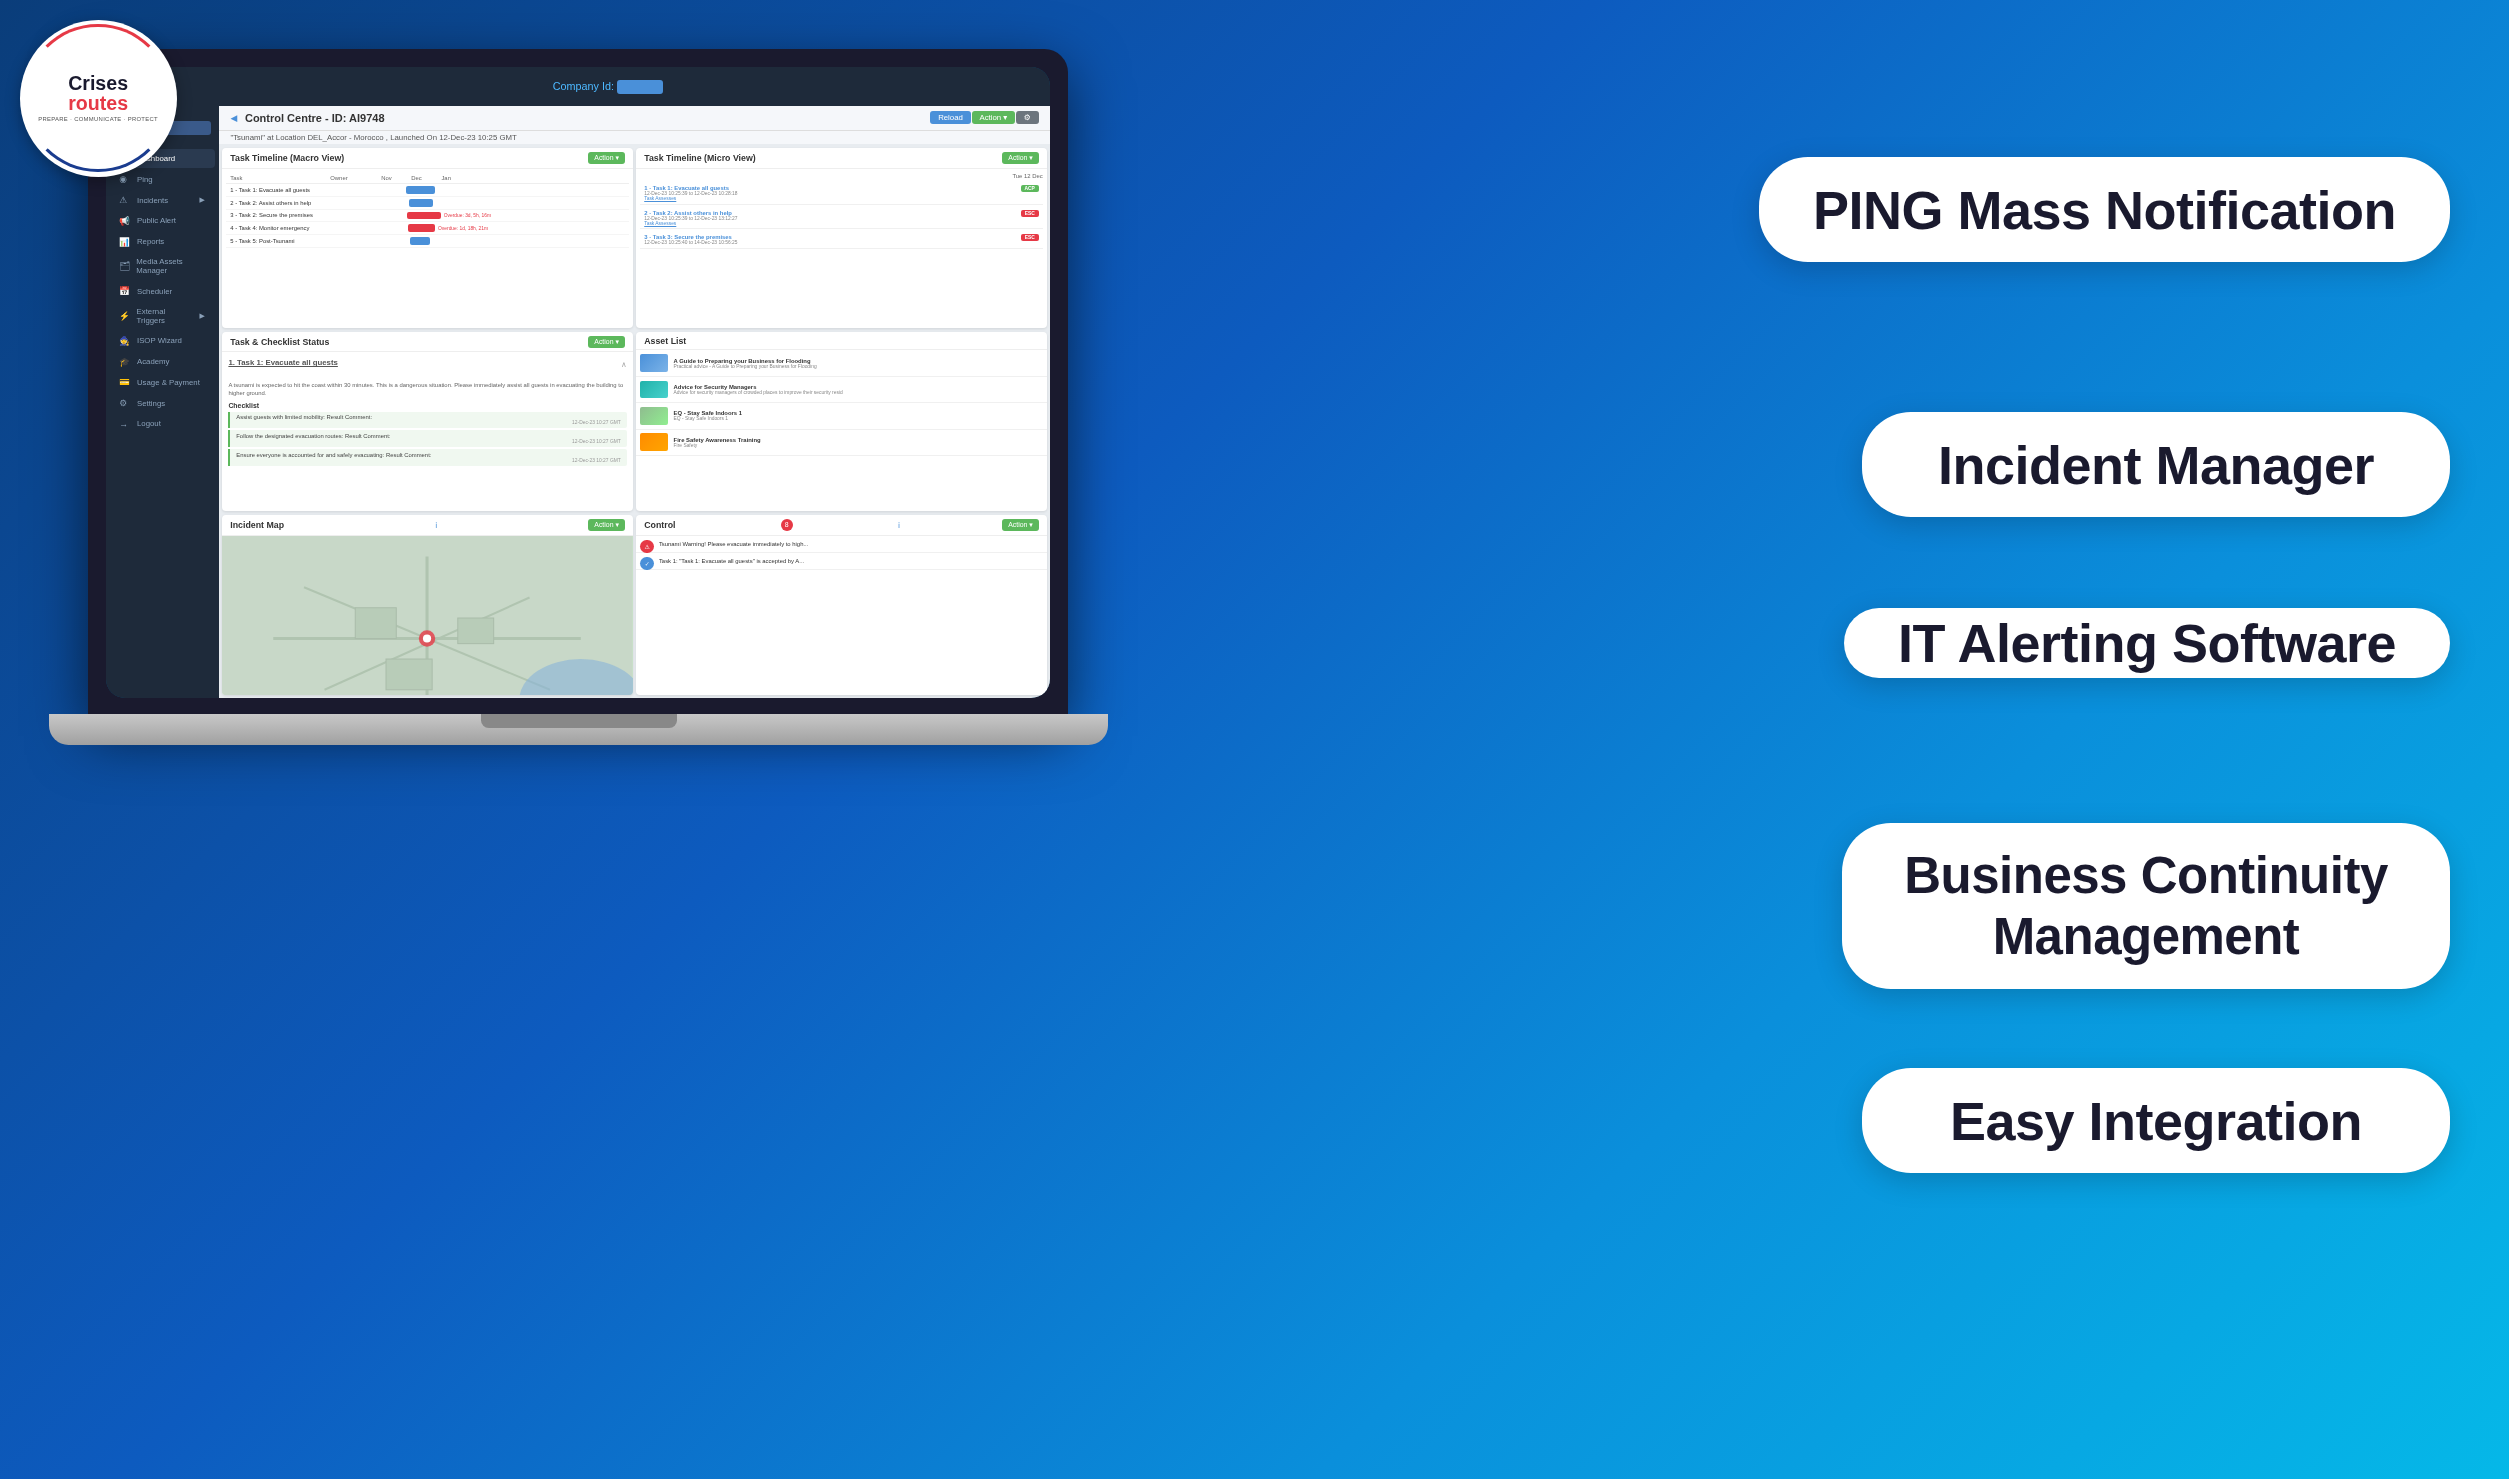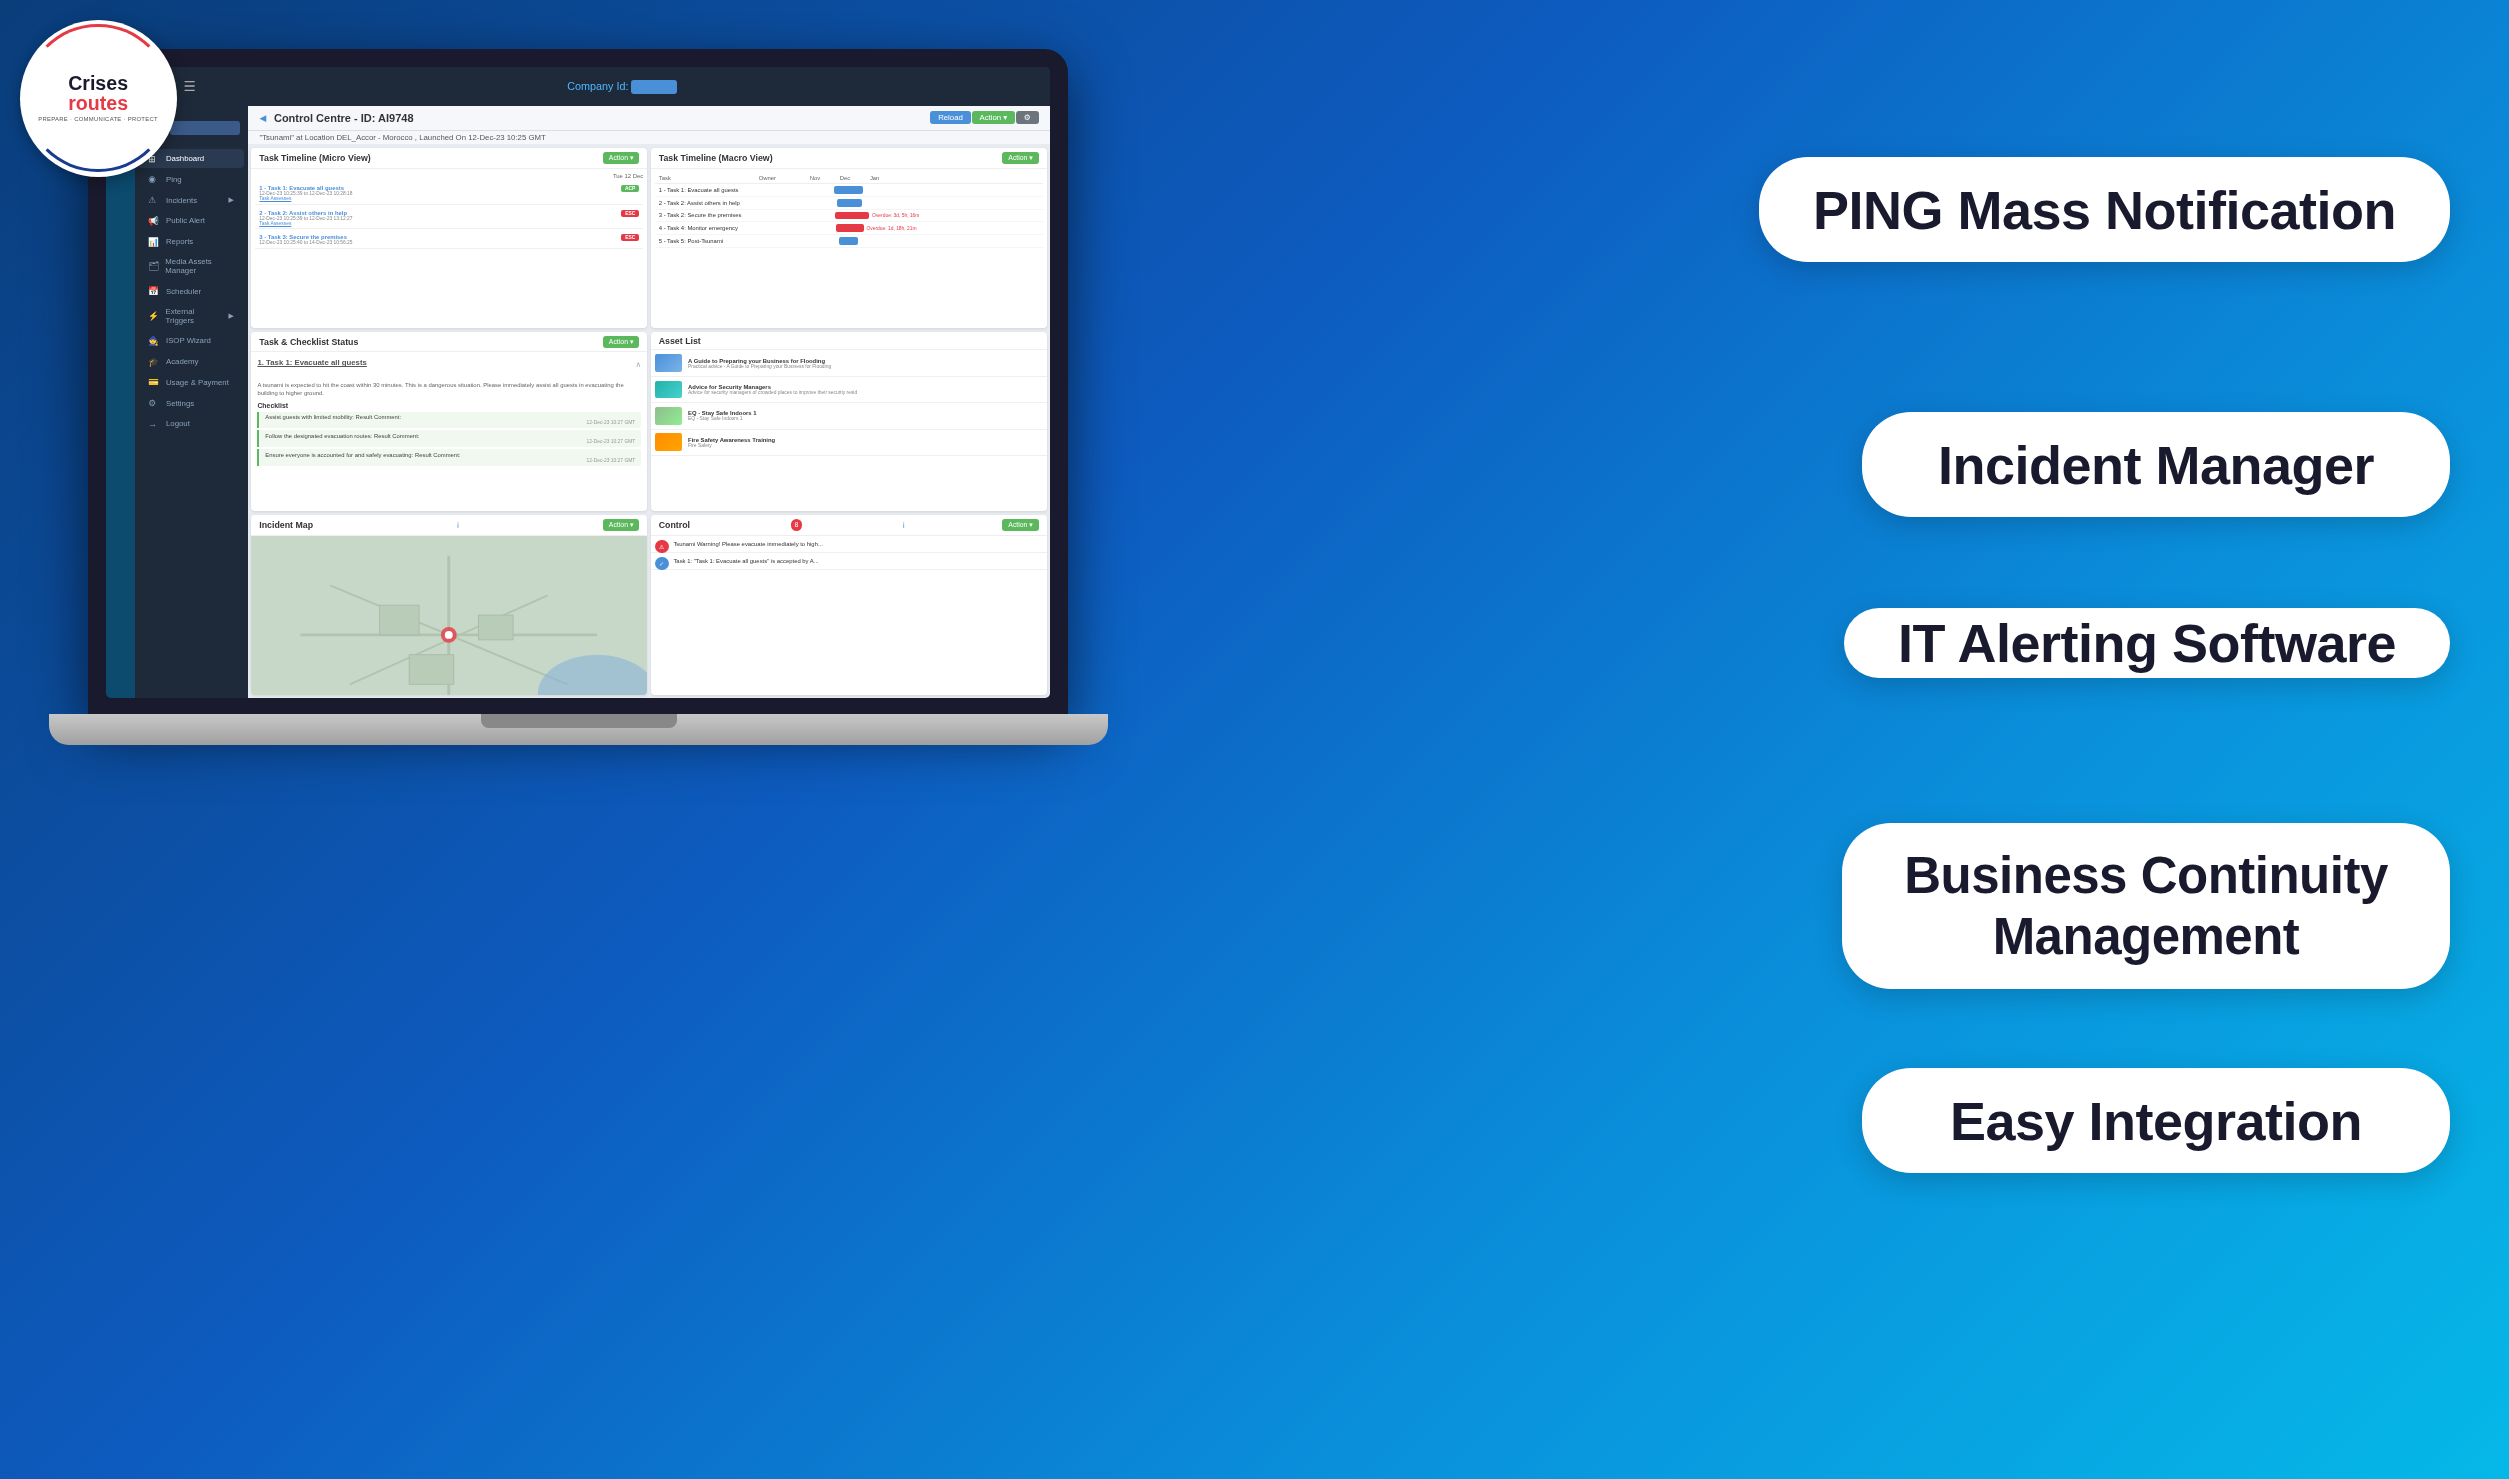--- a/index.html
+++ b/index.html
@@ -75,11 +75,10 @@
       width: 100%;
       height: 100%;
       background: #0c4a6e;
-      border-radius: 5px;
+      border-radius: 19px;
       overflow: hidden;
       display: flex;
       flex-direction: column;
-      padding-left: 29px;
     }
     .laptop-base {
       position: absolute;

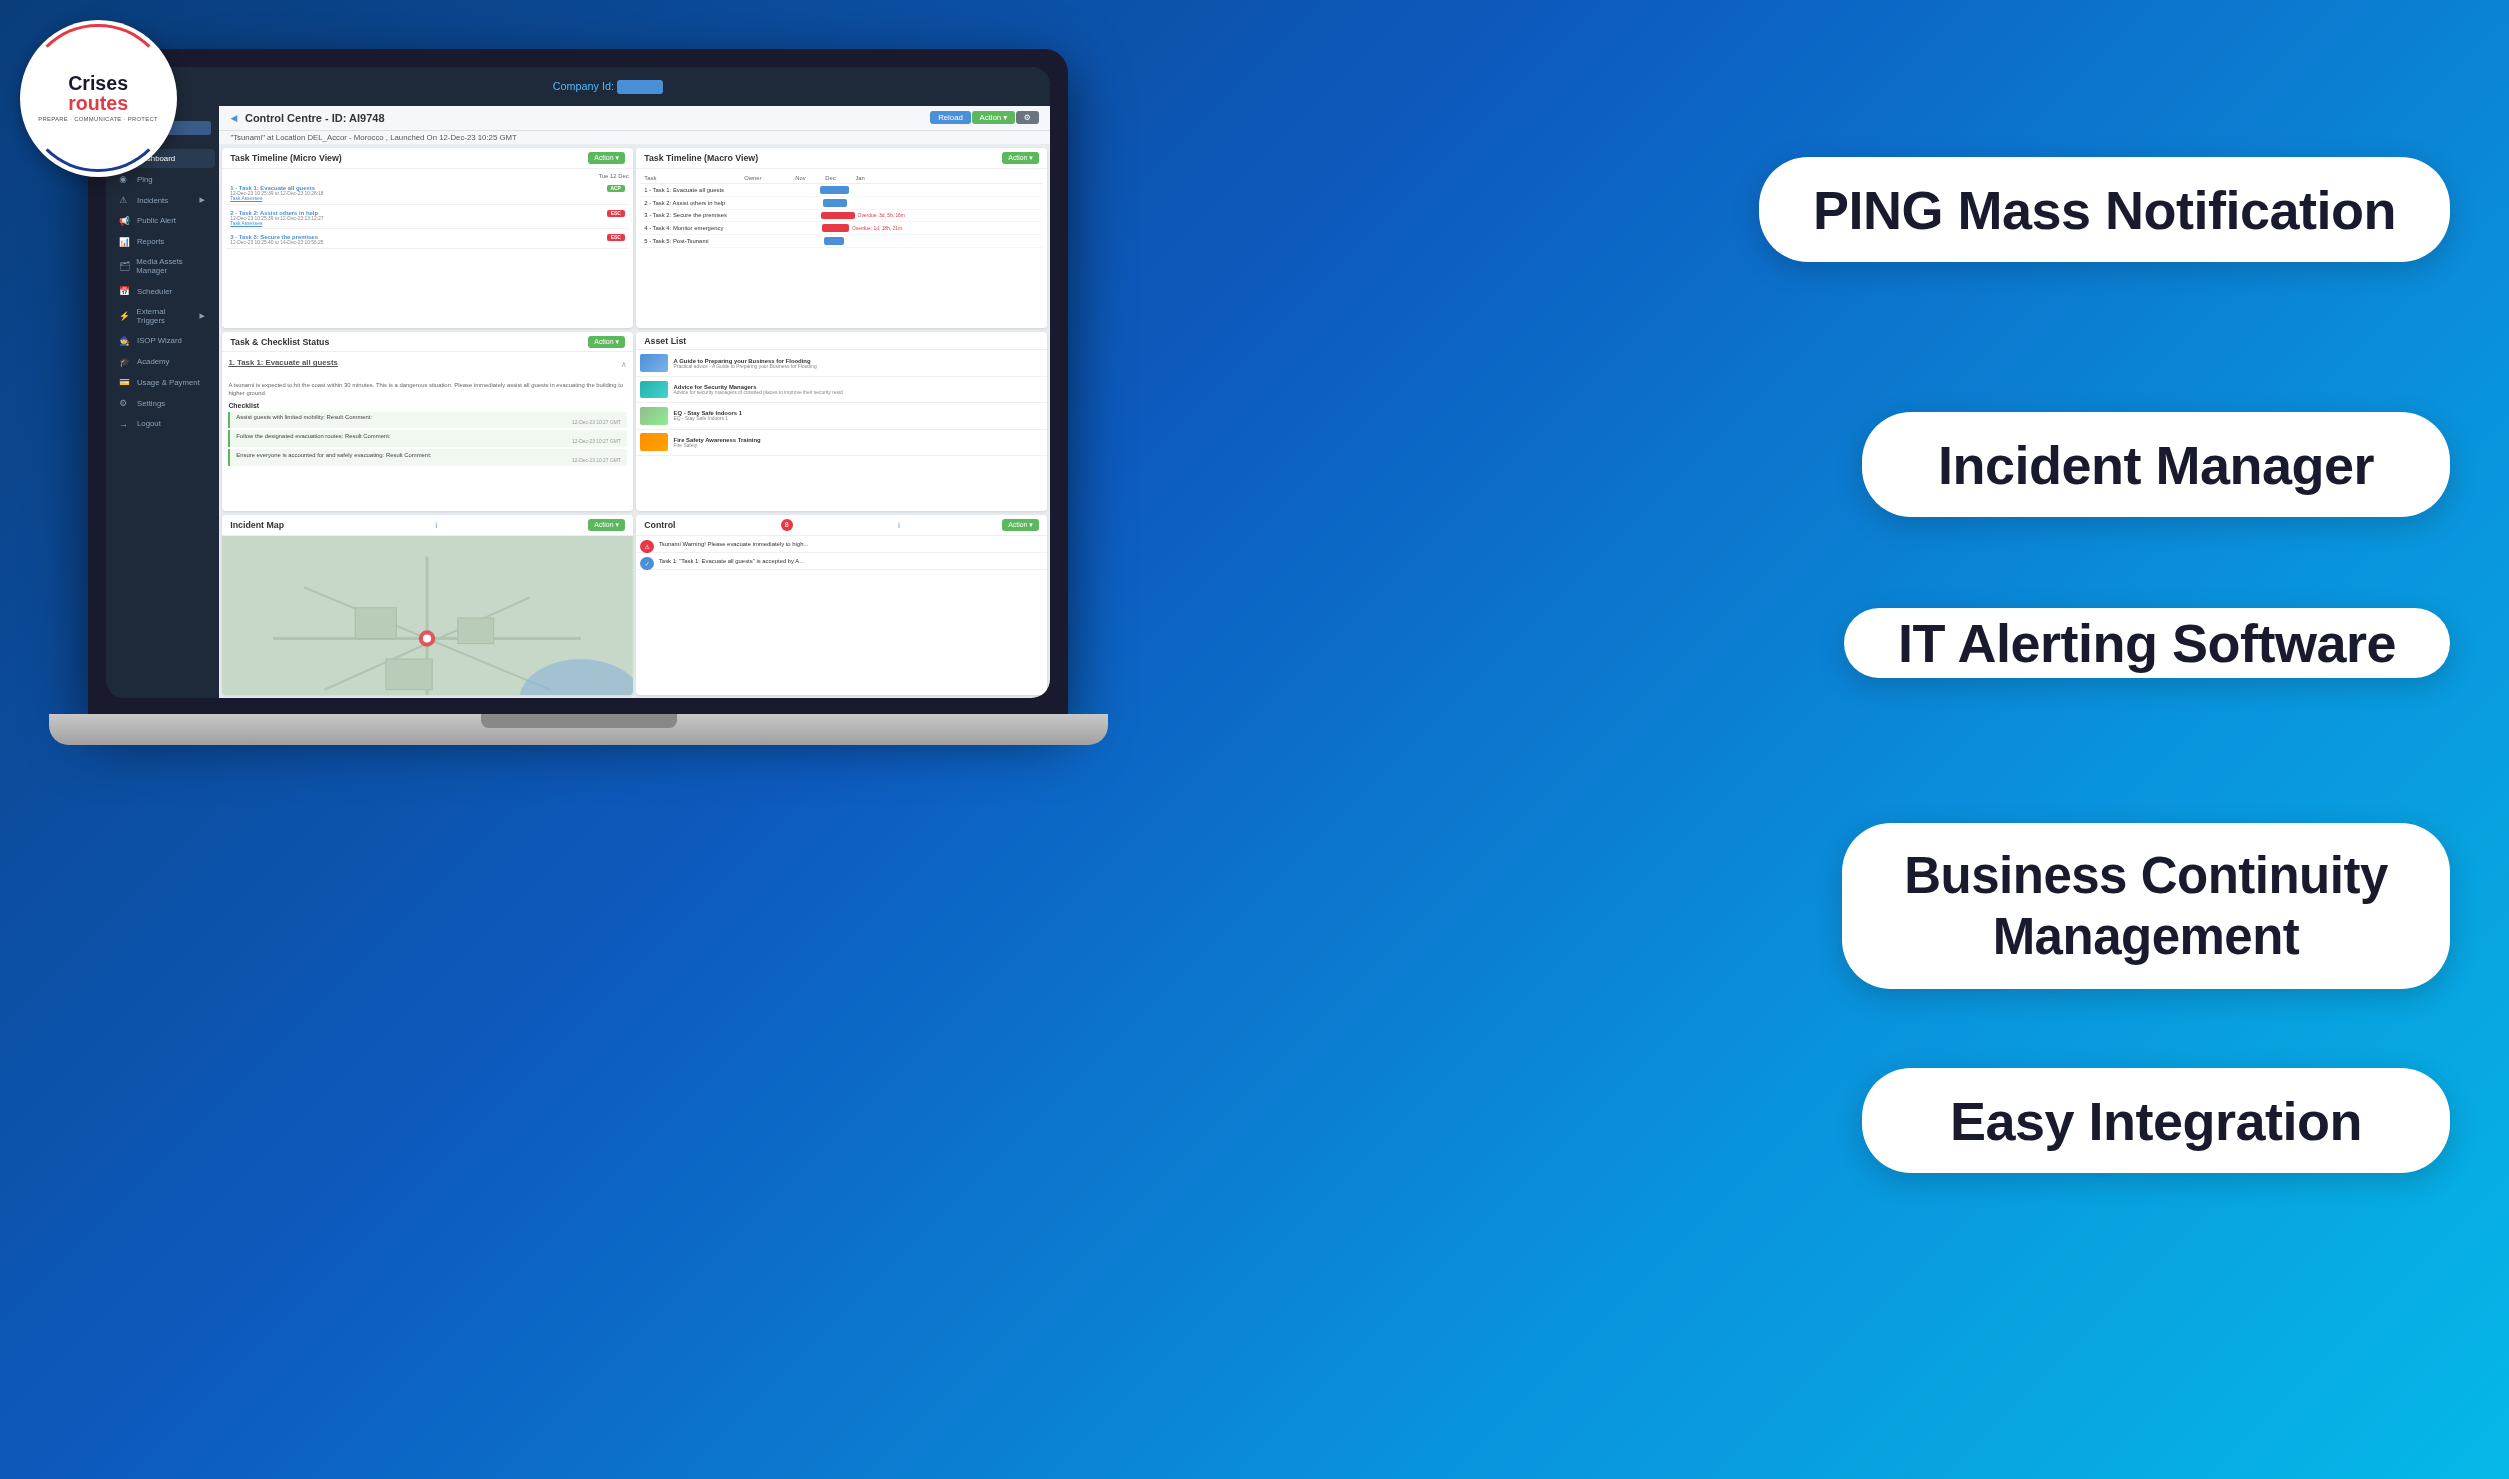--- a/index.html
+++ b/index.html
@@ -591,39 +591,6 @@
 
             <div class="panel">
               <div class="panel-header">
-                <span class="panel-title">Task Timeline (Micro View)</span>
-                <button class="panel-action-btn">Action ▾</button>
-              </div>
-              <div class="panel-body">
-                <div style="font-size:5.9px;color:#666;text-align:right;margin-bottom:2.9px;">Tue 12 Dec</div>
-                <div class="micro-item">
-                  <div style="font-size:5.9px;font-weight:bold;color:#4a90d9;">
-                    <span>1 - Task 1: Evacuate all guests</span>
-                    <span class="micro-badge badge-green">ACP</span>
-                  </div>
-                  <div style="font-size:4.9px;color:#888;">12-Dec-23 10:25:39 to 12-Dec-23 10:28:18</div>
-                  <div style="font-size:4.9px;color:#4a90d9;text-decoration:underline;cursor:pointer;">Task Assesses</div>
-                </div>
-                <div class="micro-item">
-                  <div style="font-size:5.9px;font-weight:bold;color:#4a90d9;">
-                    <span>2 - Task 2: Assist others in help</span>
-                    <span class="micro-badge badge-red">ESC</span>
-                  </div>
-                  <div style="font-size:4.9px;color:#888;">12-Dec-23 10:25:39 to 12-Dec-23 13:12:27</div>
-                  <div style="font-size:4.9px;color:#4a90d9;text-decoration:underline;cursor:pointer;">Task Assesses</div>
-                </div>
-                <div class="micro-item">
-                  <div style="font-size:5.9px;font-weight:bold;color:#4a90d9;">
-                    <span>3 - Task 3: Secure the premises</span>
-                    <span class="micro-badge badge-red">ESC</span>
-                  </div>
-                  <div style="font-size:4.9px;color:#888;">12-Dec-23 10:25:40 to 14-Dec-23 10:56:25</div>
-                </div>
-              </div>
-            </div>
-
-            <div class="panel">
-              <div class="panel-header">
                 <span class="panel-title">Task Timeline (Macro View)</span>
                 <button class="panel-action-btn">Action ▾</button>
               </div>
@@ -675,6 +642,39 @@
                   <div style="display:flex;align-items:center;">
                     <div class="gantt-bar" style="width:19.6px;margin-left:29px;"></div>
                   </div>
+                </div>
+              </div>
+            </div>
+
+            <div class="panel">
+              <div class="panel-header">
+                <span class="panel-title">Task Timeline (Micro View)</span>
+                <button class="panel-action-btn">Action ▾</button>
+              </div>
+              <div class="panel-body">
+                <div style="font-size:5.9px;color:#666;text-align:right;margin-bottom:2.9px;">Tue 12 Dec</div>
+                <div class="micro-item">
+                  <div style="font-size:5.9px;font-weight:bold;color:#4a90d9;">
+                    <span>1 - Task 1: Evacuate all guests</span>
+                    <span class="micro-badge badge-green">ACP</span>
+                  </div>
+                  <div style="font-size:4.9px;color:#888;">12-Dec-23 10:25:39 to 12-Dec-23 10:28:18</div>
+                  <div style="font-size:4.9px;color:#4a90d9;text-decoration:underline;cursor:pointer;">Task Assesses</div>
+                </div>
+                <div class="micro-item">
+                  <div style="font-size:5.9px;font-weight:bold;color:#4a90d9;">
+                    <span>2 - Task 2: Assist others in help</span>
+                    <span class="micro-badge badge-red">ESC</span>
+                  </div>
+                  <div style="font-size:4.9px;color:#888;">12-Dec-23 10:25:39 to 12-Dec-23 13:12:27</div>
+                  <div style="font-size:4.9px;color:#4a90d9;text-decoration:underline;cursor:pointer;">Task Assesses</div>
+                </div>
+                <div class="micro-item">
+                  <div style="font-size:5.9px;font-weight:bold;color:#4a90d9;">
+                    <span>3 - Task 3: Secure the premises</span>
+                    <span class="micro-badge badge-red">ESC</span>
+                  </div>
+                  <div style="font-size:4.9px;color:#888;">12-Dec-23 10:25:40 to 14-Dec-23 10:56:25</div>
                 </div>
               </div>
             </div>

